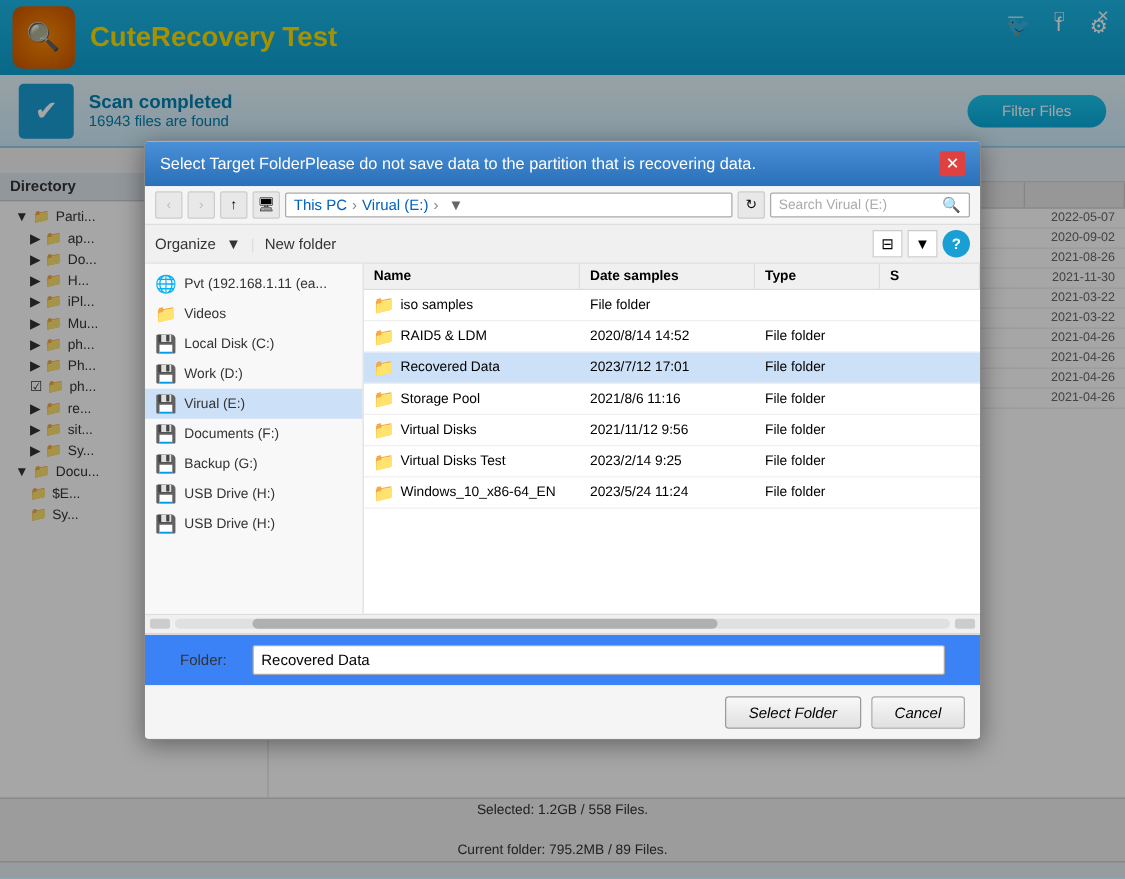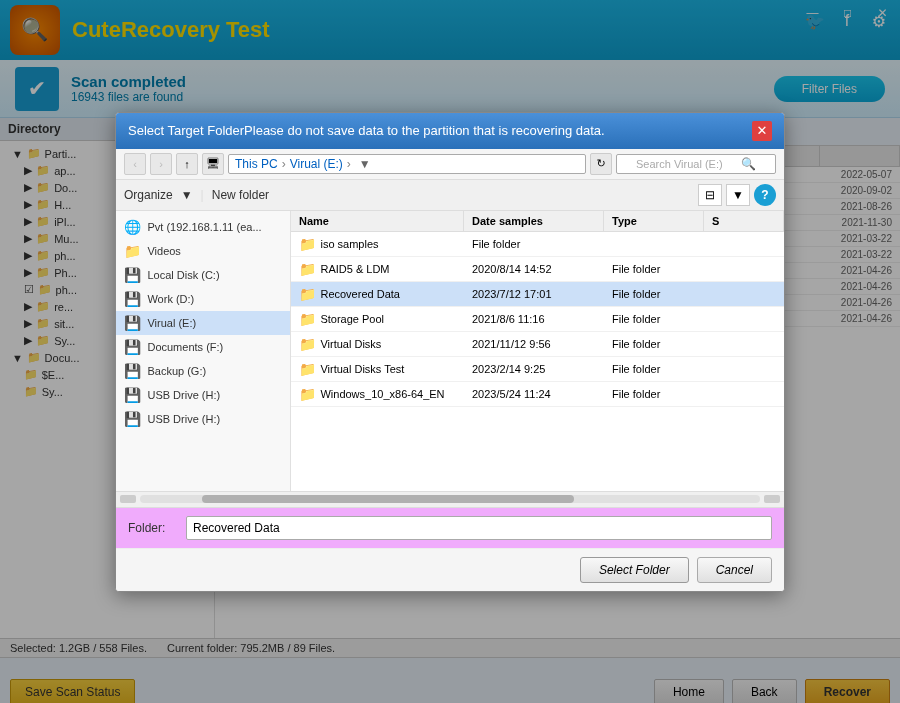--- a/index.html
+++ b/index.html
@@ -100,6 +100,7 @@
       background: white;
       border-right: 1px solid #ddd;
       overflow: hidden;
+      margin-top: 20px;
     }
     .panel-header {
       background: #e0e8f0;

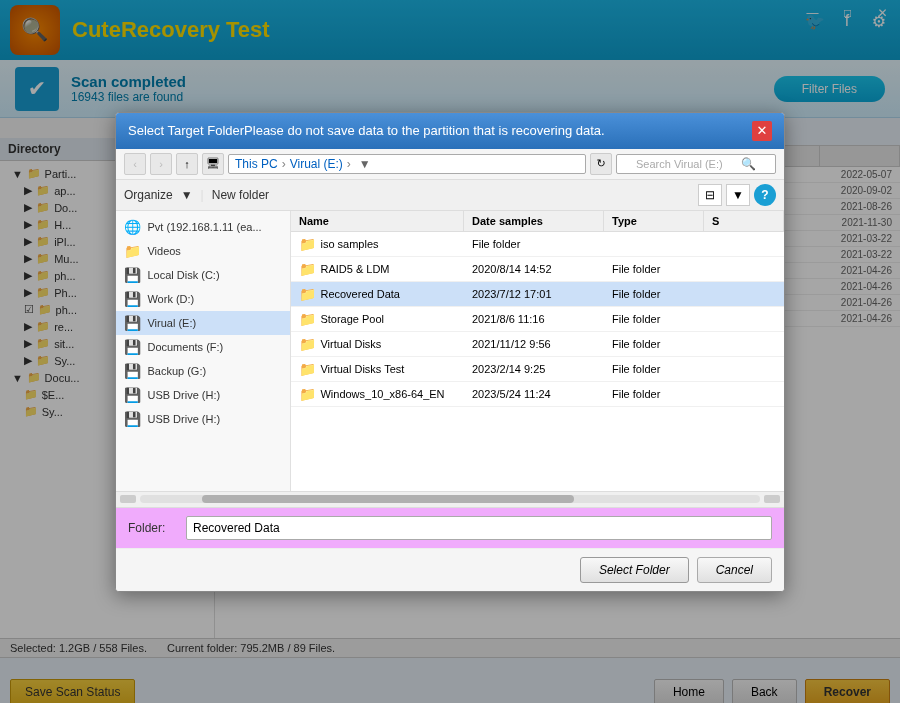--- a/index.html
+++ b/index.html
@@ -308,7 +308,7 @@
       background: white;
       border: 1px solid #aaa;
       border-radius: 2px;
-      padding: 2px 19px;
+      padding: 2px 6px;
       font-size: 12px;
       display: flex;
       align-items: center;

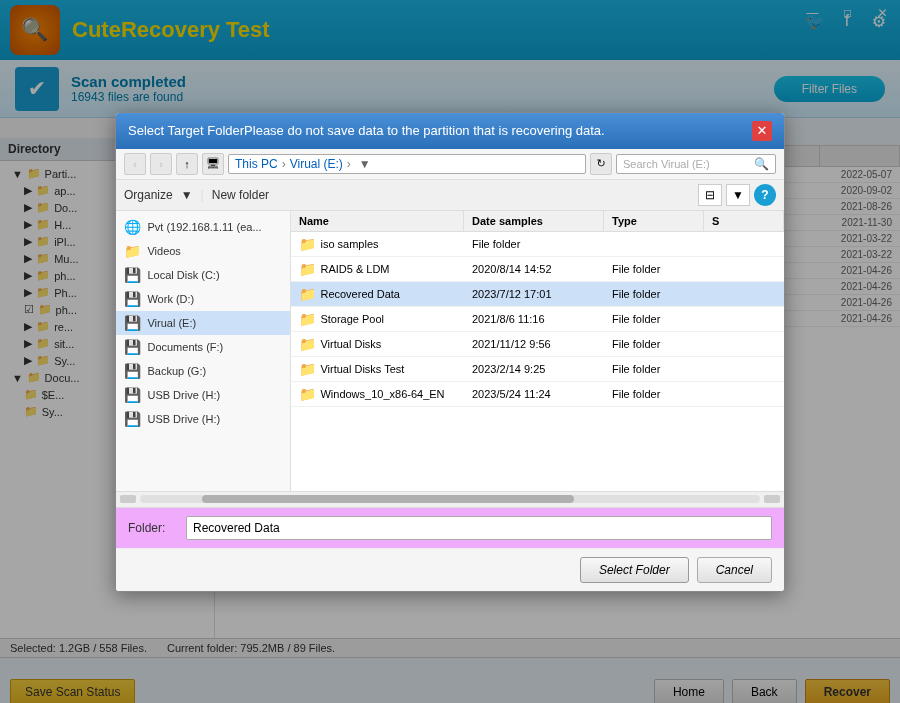--- a/index.html
+++ b/index.html
@@ -434,9 +434,9 @@
       border-radius: 4px;
     }
     .dialog-footer {
-      background: #f0abfc;
+      background: #3b82f6;
       border-top: 1px solid #ddd;
-      padding: 8px 12px;
+      padding: 8px 28px;
       display: flex;
       align-items: center;
       gap: 8px;

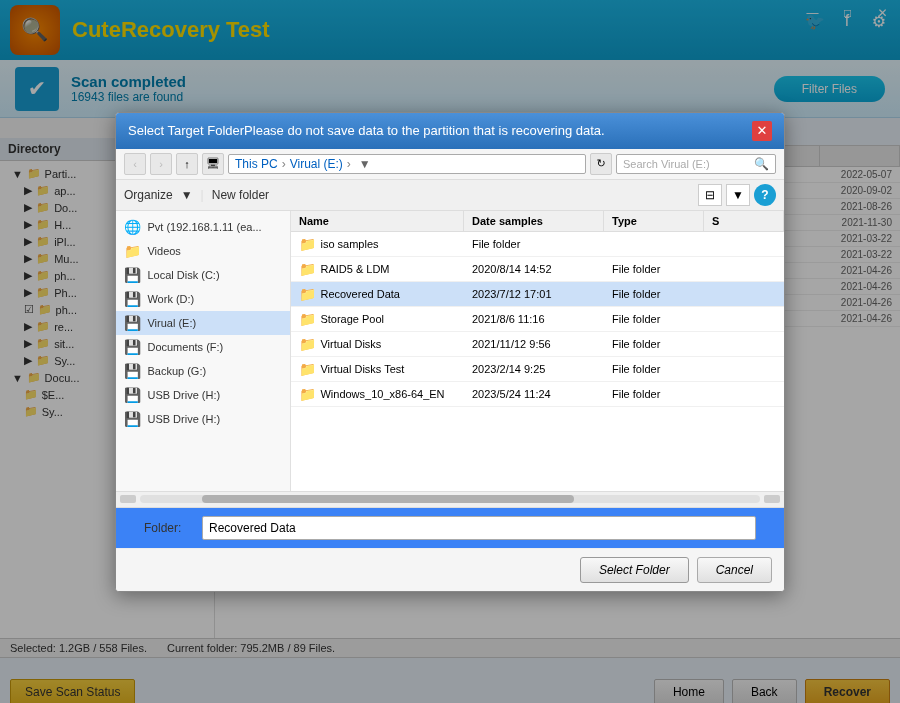--- a/index.html
+++ b/index.html
@@ -185,6 +185,7 @@
       display: flex;
       align-items: center;
       gap: 20px;
+      flex-direction: column;
     }
 
     

